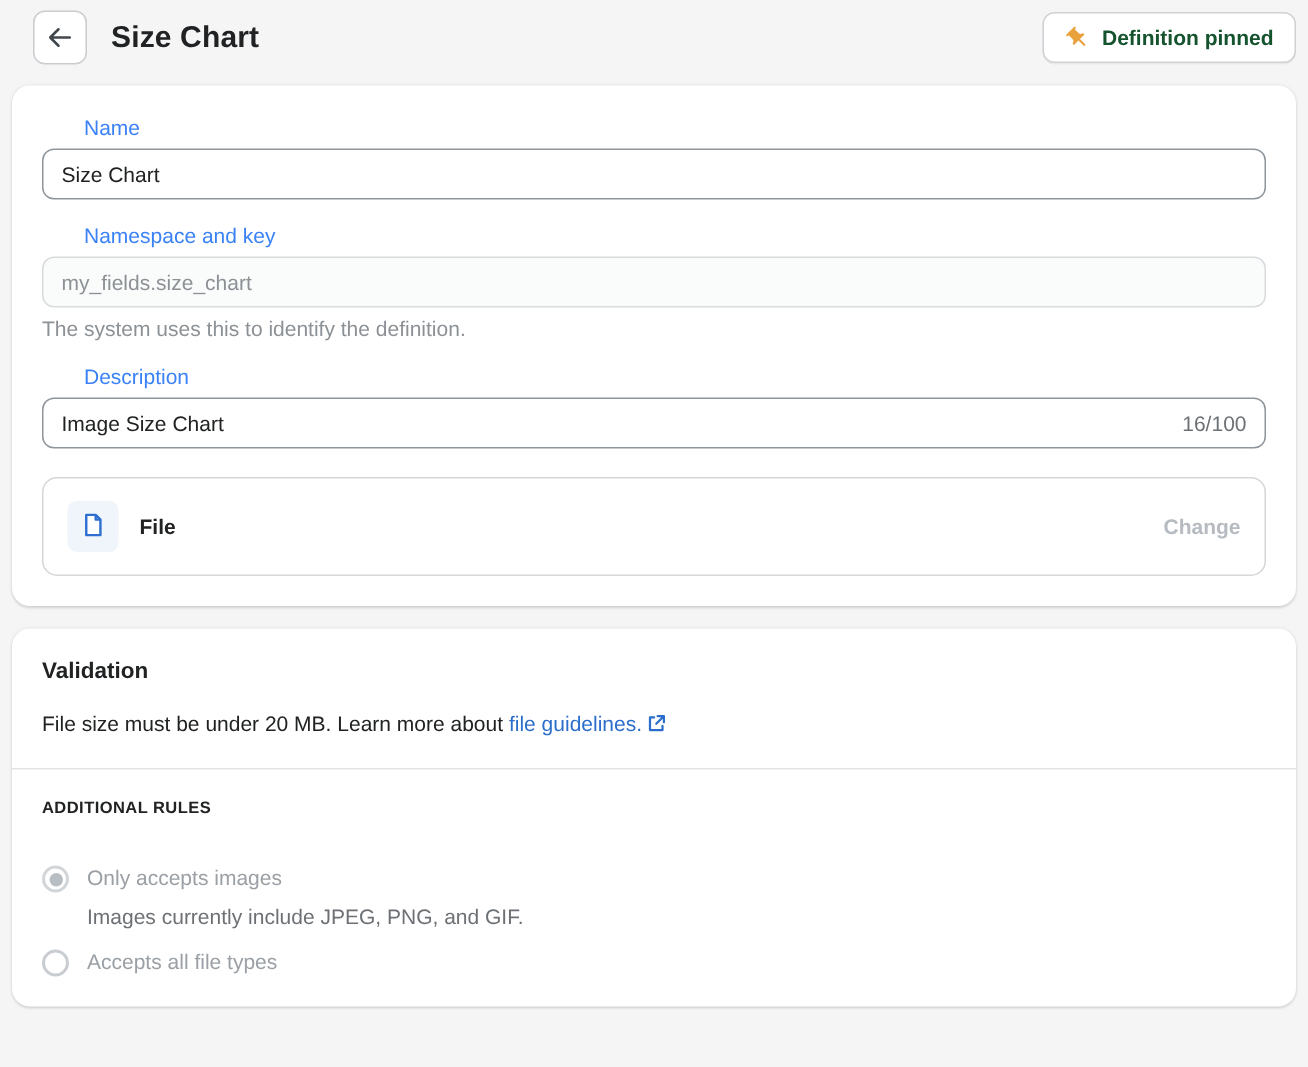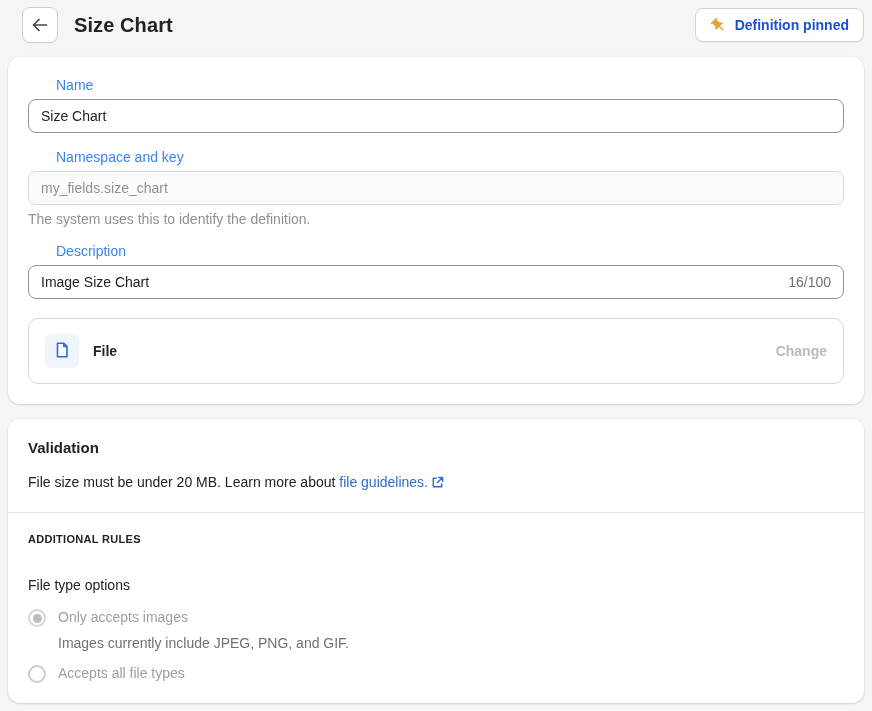--- a/index.html
+++ b/index.html
@@ -46,7 +46,7 @@
     height: 34px;
     font-size: 14px;
     font-weight: 600;
-    color: #1d4ed8;
+    color: #14532d;
     cursor: pointer;
     font-family: "Liberation Sans", sans-serif;
   }

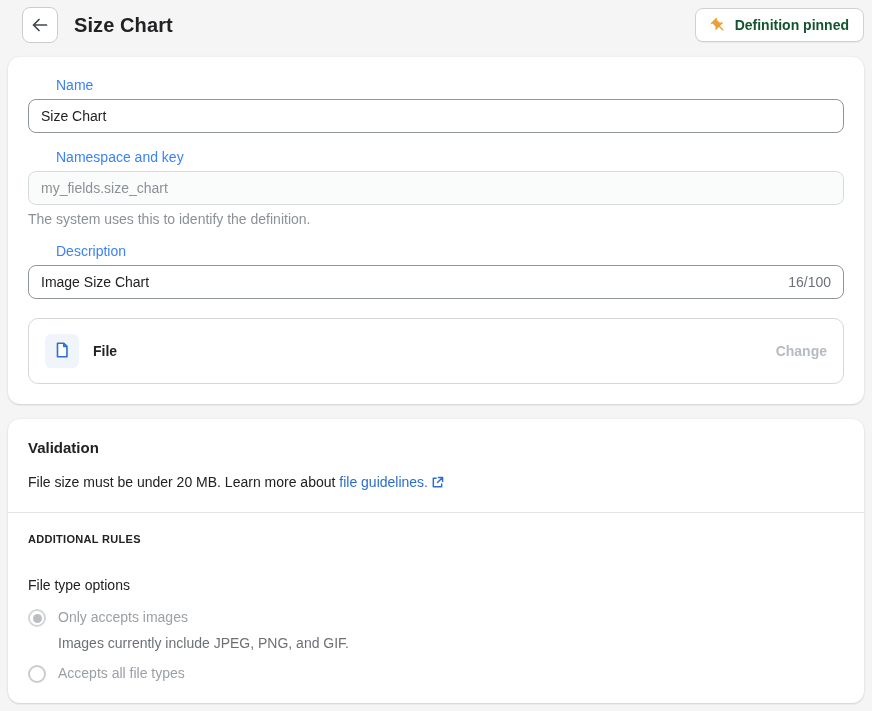--- a/index.html
+++ b/index.html
@@ -227,7 +227,6 @@
 
   <div class="section">
     <div class="rules-heading">ADDITIONAL RULES</div>
-    <div class="rules-subheading">File type options</div>
 
     <div class="radio-row">
       <span class="radio checked"></span>

